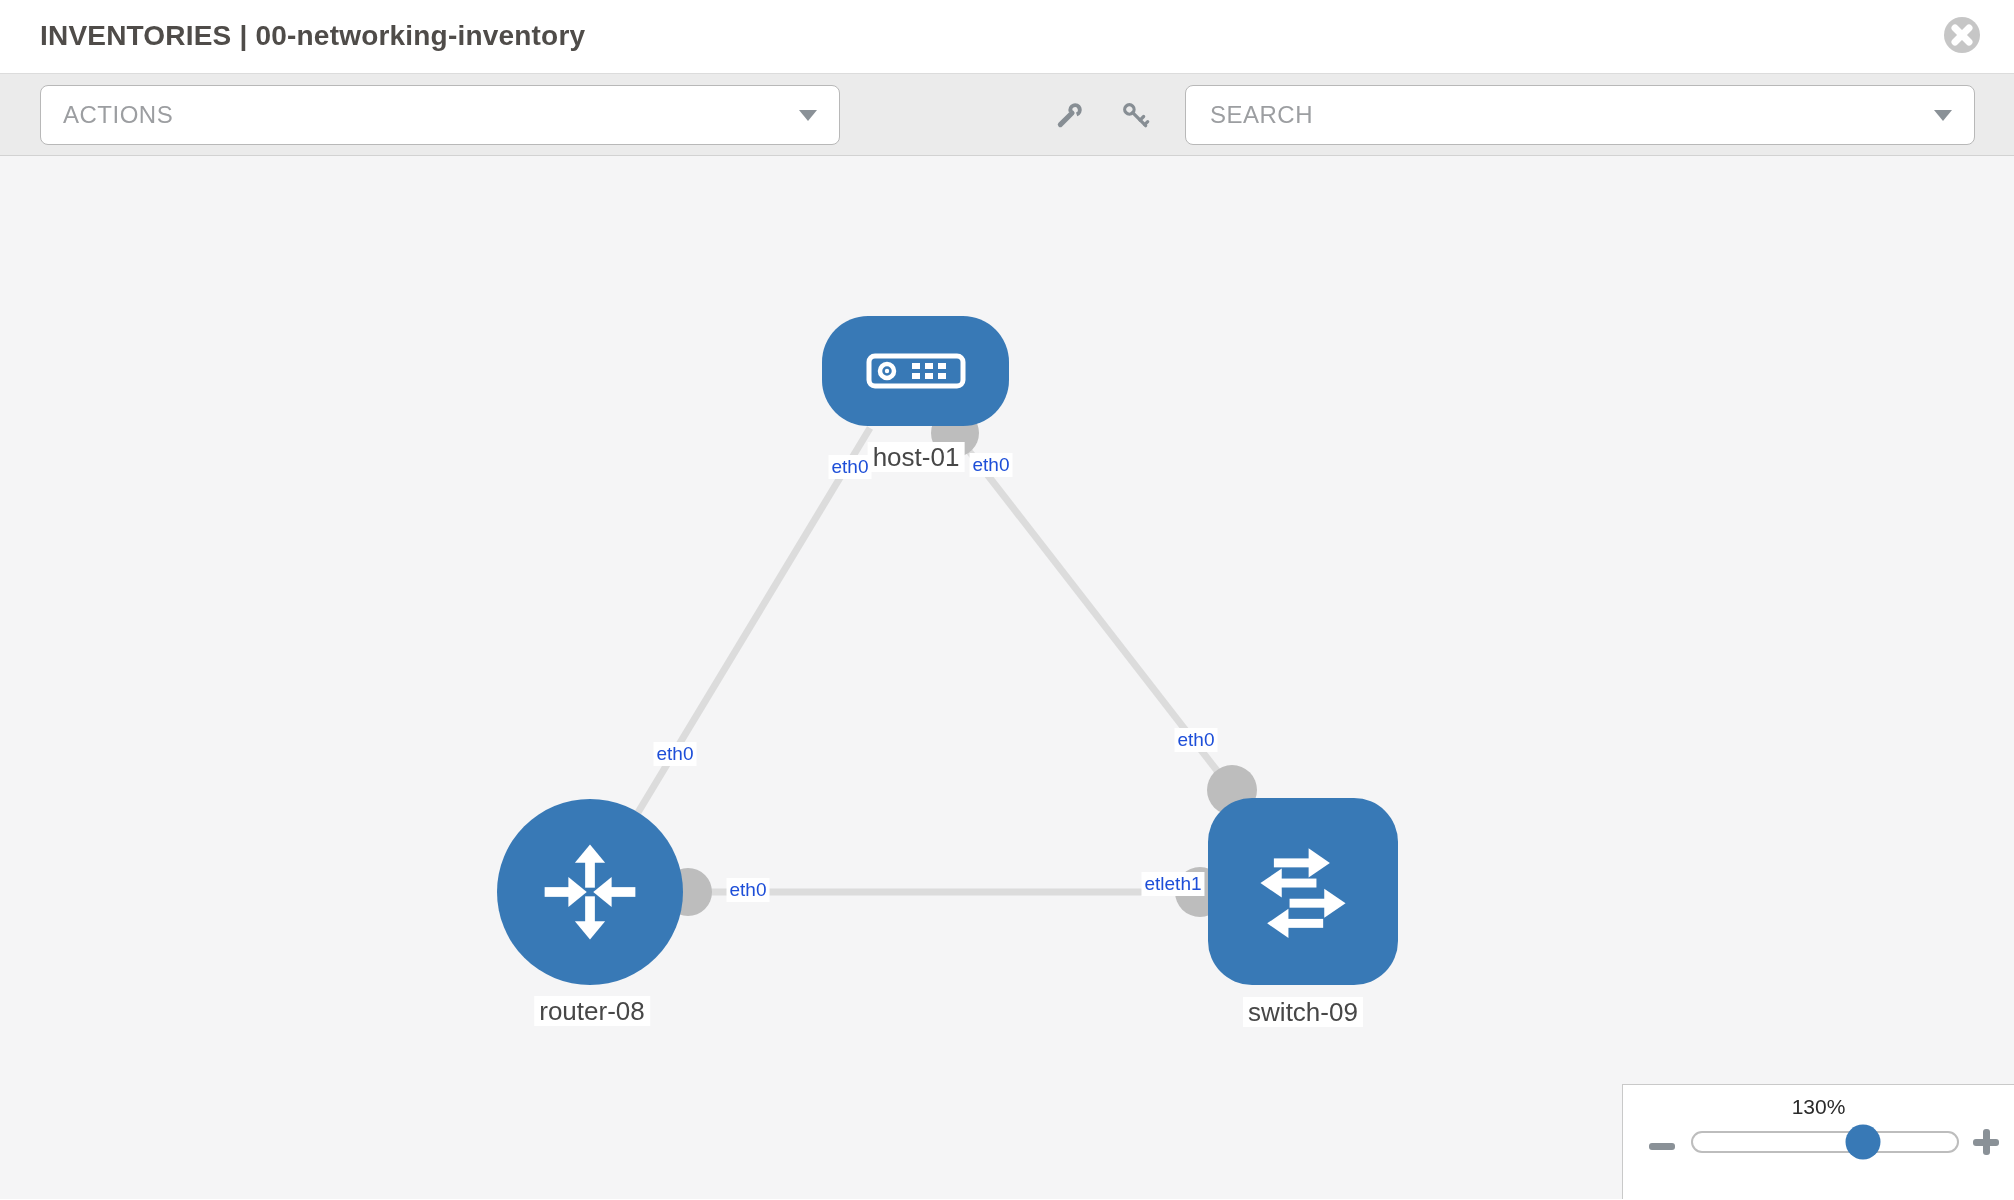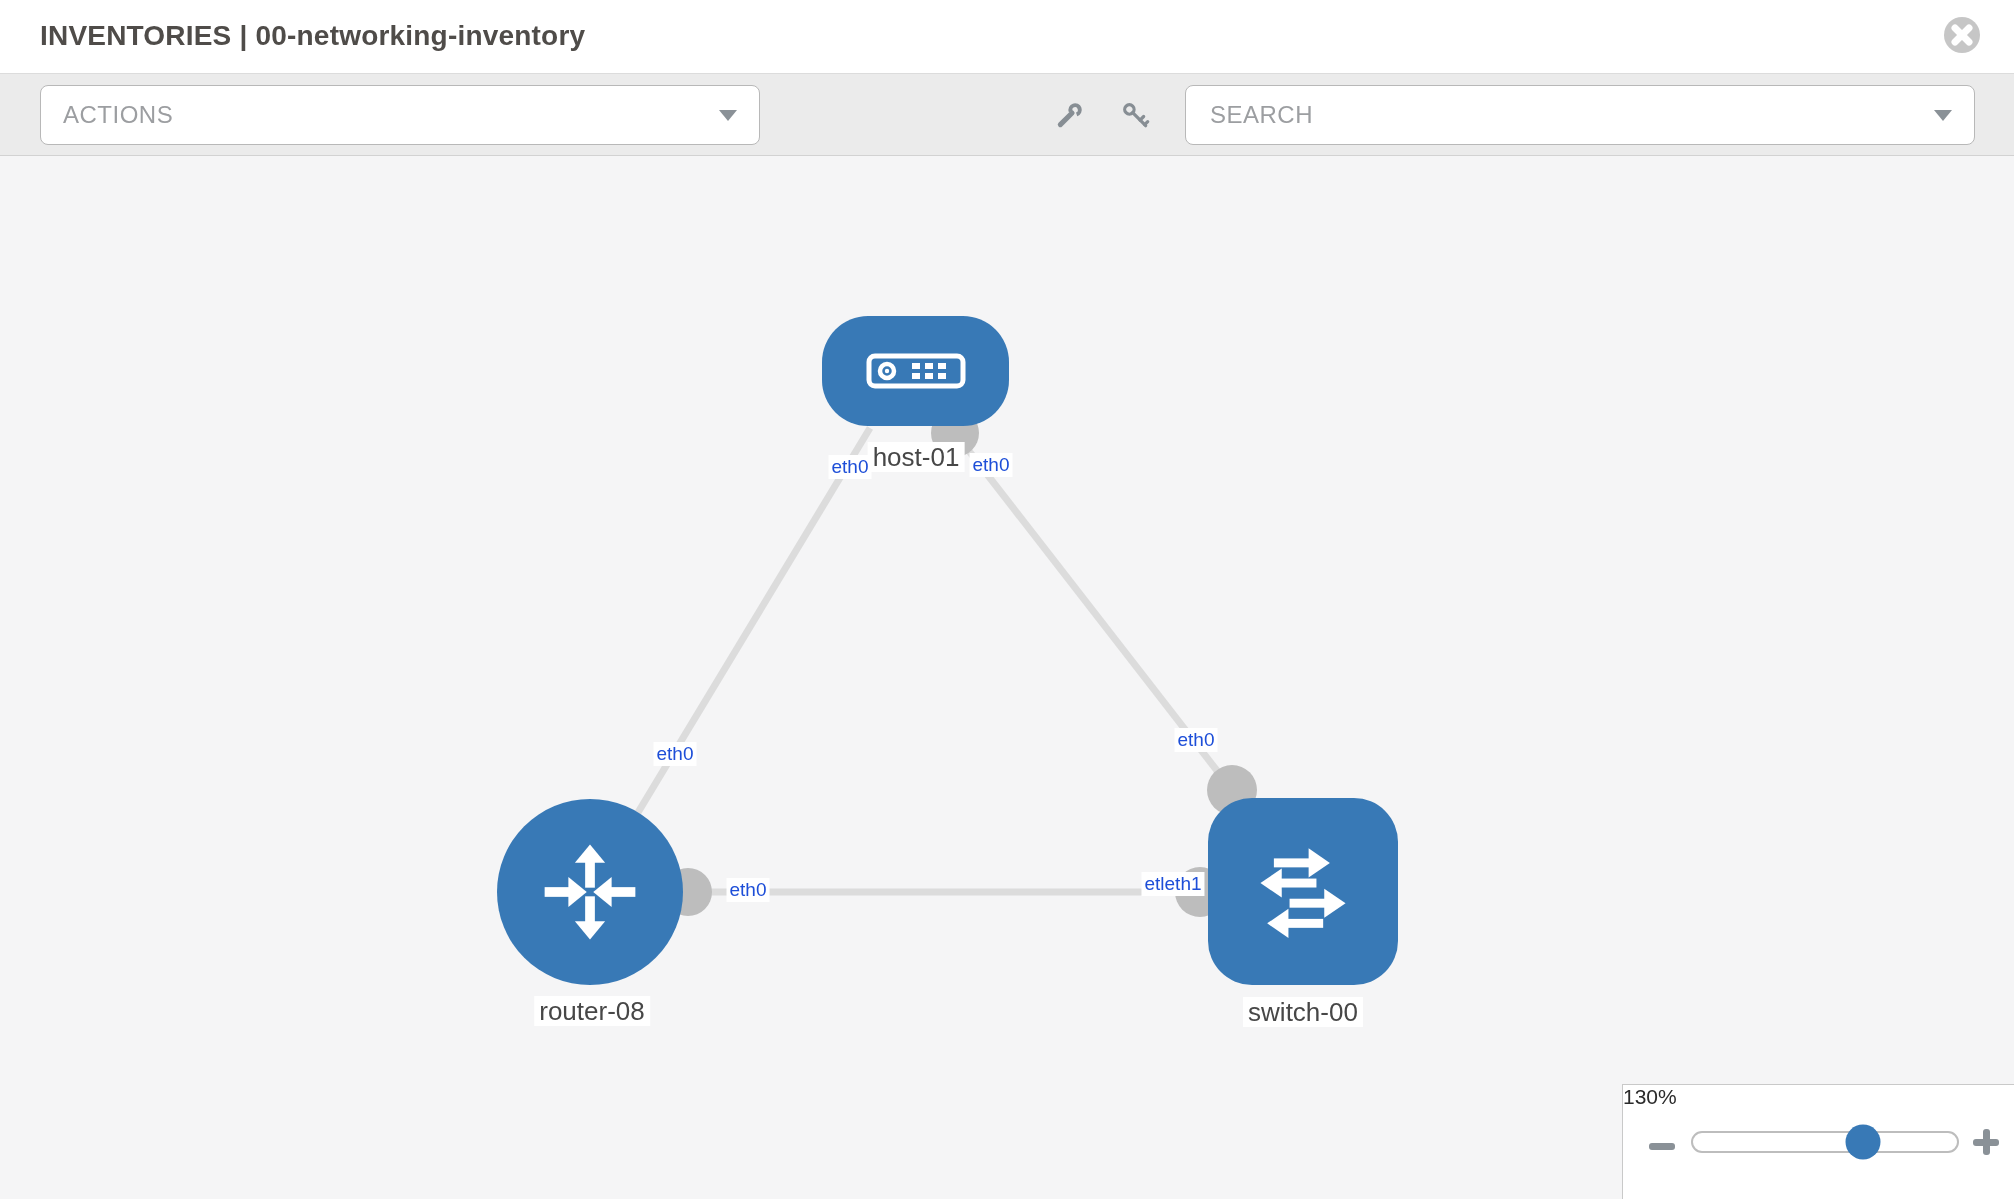--- a/index.html
+++ b/index.html
@@ -25,7 +25,7 @@
   .select .caret { margin-left:auto; width:0; height:0;
     border-left:9px solid transparent; border-right:9px solid transparent;
     border-top:11px solid #8a9197; }
-  .select.actions { left:40px; width:720px; }
+  .select.actions { left:40px; width:800px; }
   .select.search  { left:1185px; width:790px;padding-left:24px; }
   .tool-btn { position:absolute; top:24px; width:38px; height:38px; border:none;
     background:transparent; cursor:pointer; }

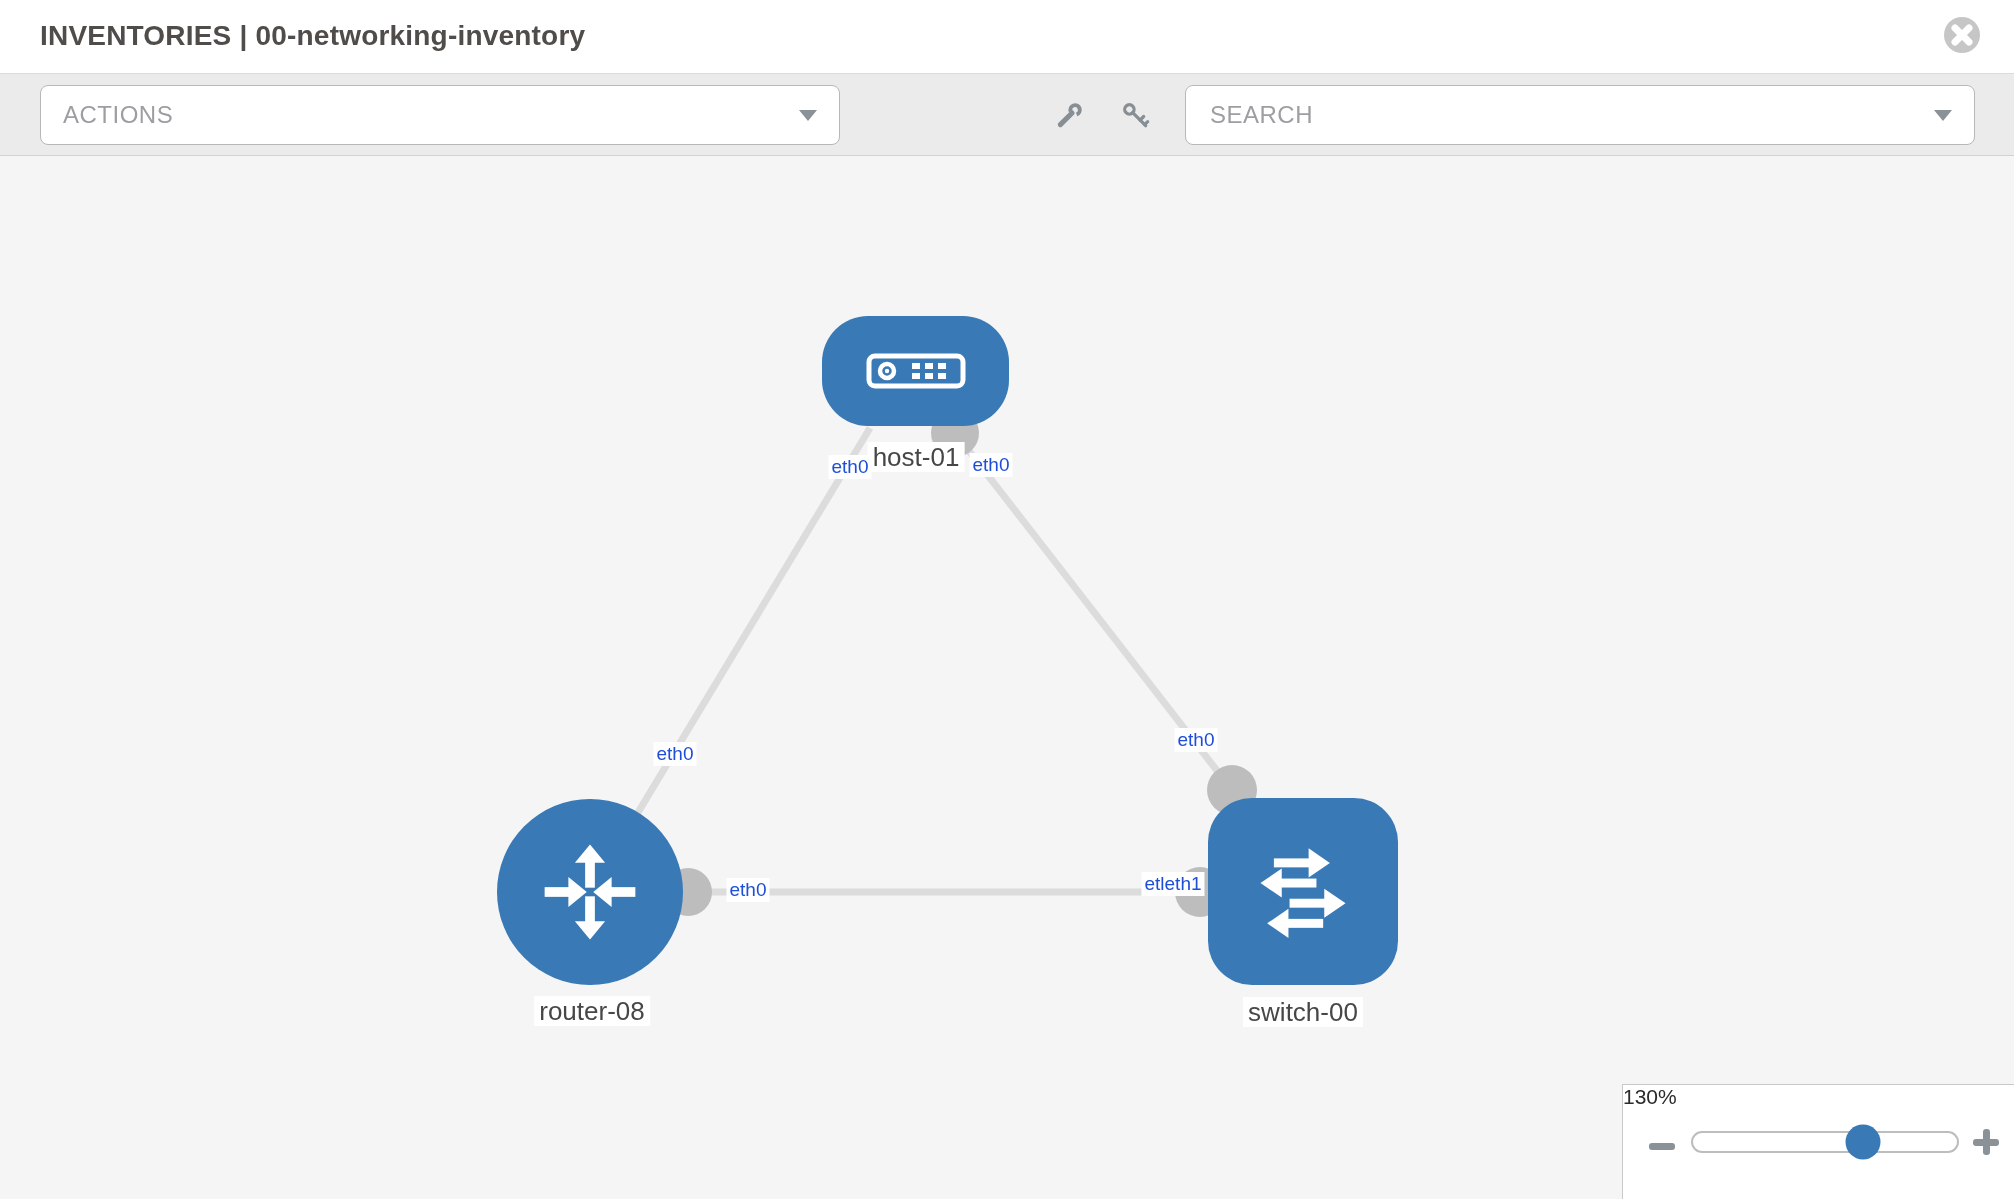--- a/index.html
+++ b/index.html
@@ -166,7 +166,7 @@
 
     <div class="node-label" style="left:916px; top:286px;">host-01</div>
     <div class="node-label" style="left:592px; top:840px;">router-08</div>
-    <div class="node-label" style="left:1303px; top:841px;">switch-00</div>
+    <div class="node-label" style="left:1303px; top:841px;">switch-09</div>
 
     <div class="iface" style="left:850px;  top:299px;">eth0</div>
     <div class="iface" style="left:991px;  top:297px;">eth0</div>

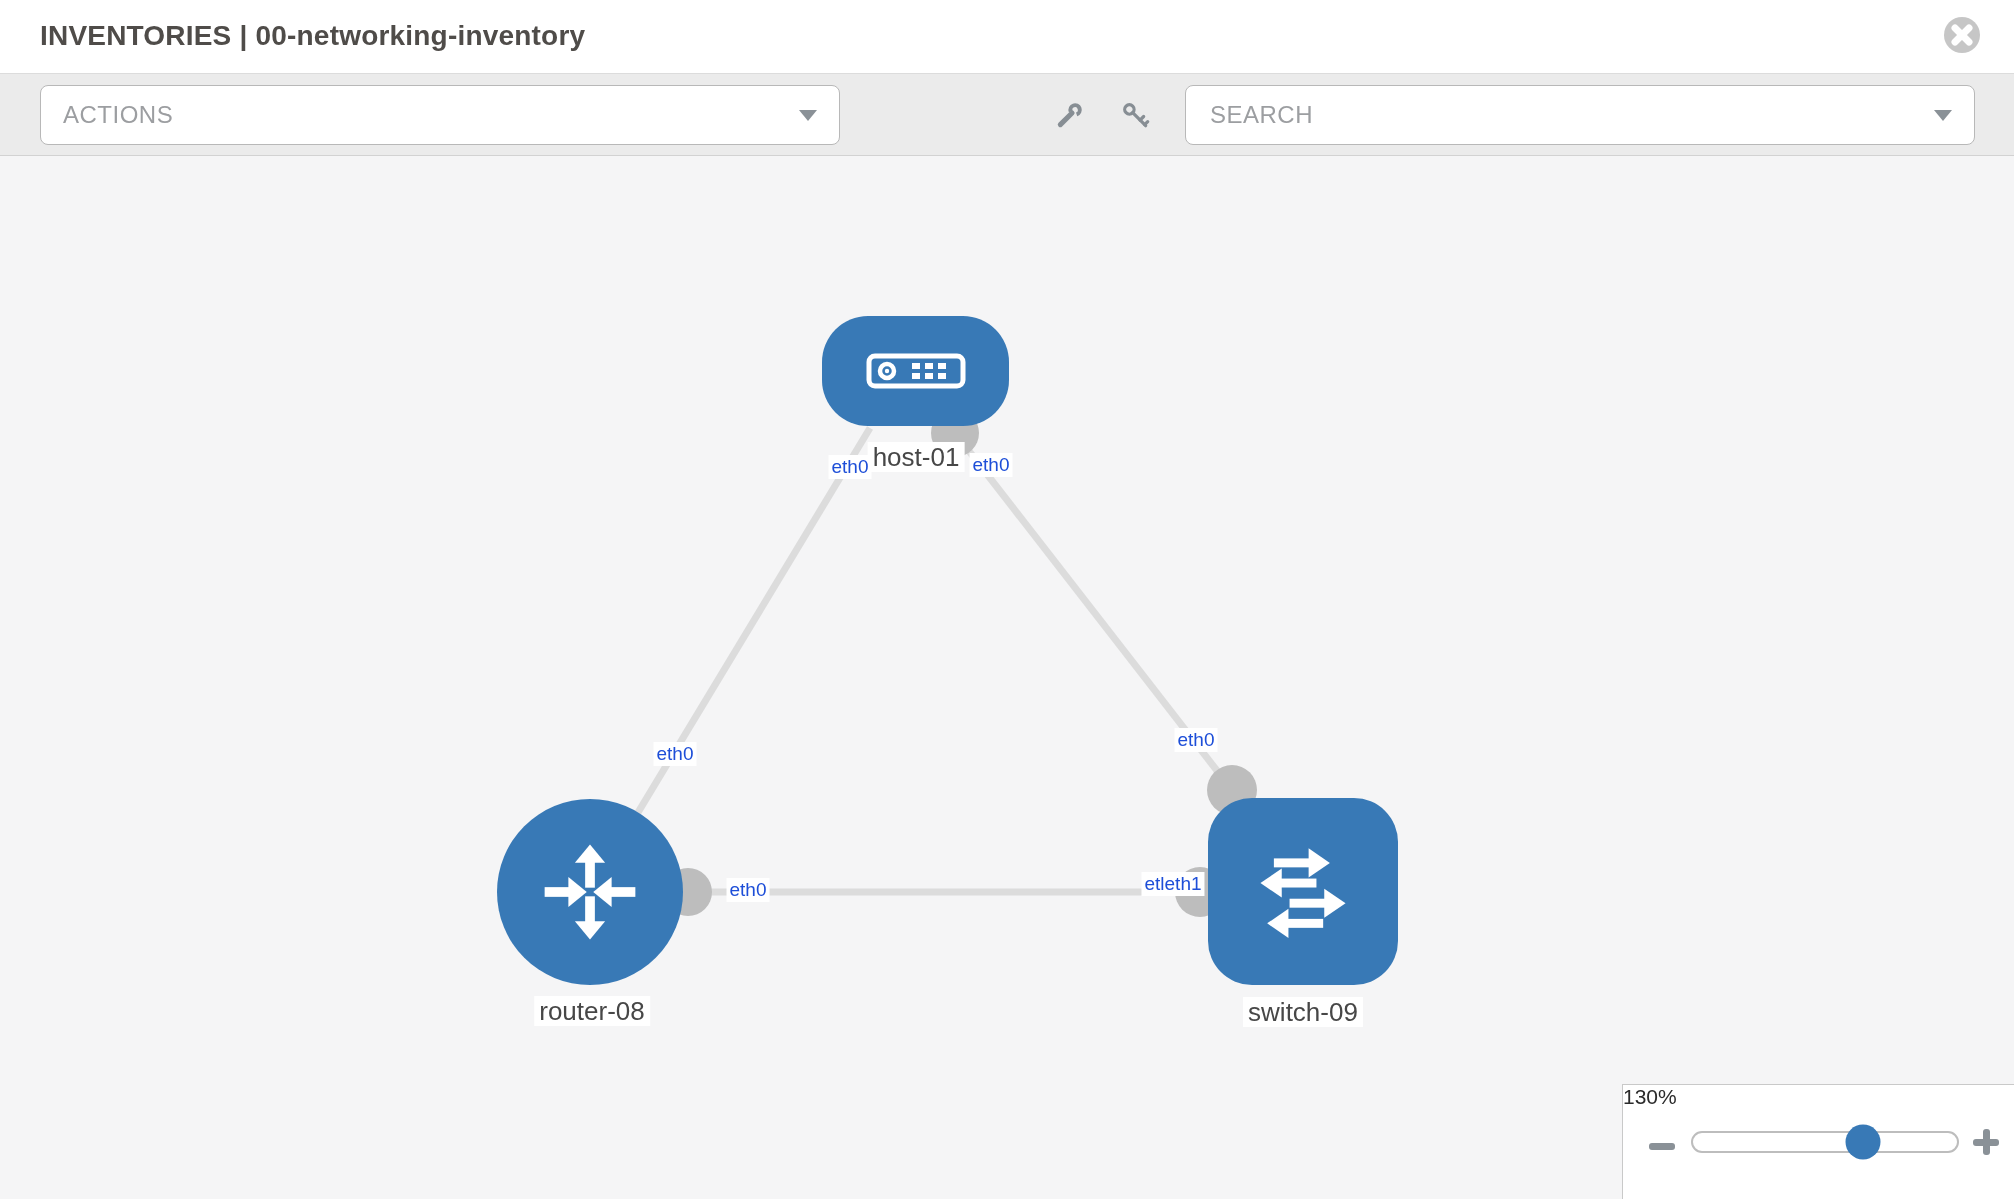--- a/index.html
+++ b/index.html
@@ -49,7 +49,7 @@
   
   .zoom-panel { position:absolute; right:0; bottom:0; width:392px; height:115px;
     background:#fff; border:1px solid #c9c9c9; border-right:none; border-bottom:none; }
-  .zoom-level { position:absolute; top:0; left:0; width:100%; 
+  .zoom-level { position:absolute; top:10px; left:0; width:100%; text-align:center;
     font-size:21px; color:#2b2b2b; }
   .zoom-btn { position:absolute; border:none; background:transparent; cursor:pointer; }
   .zoom-btn.minus { left:22px; top:45px; width:34px; height:24px; }

